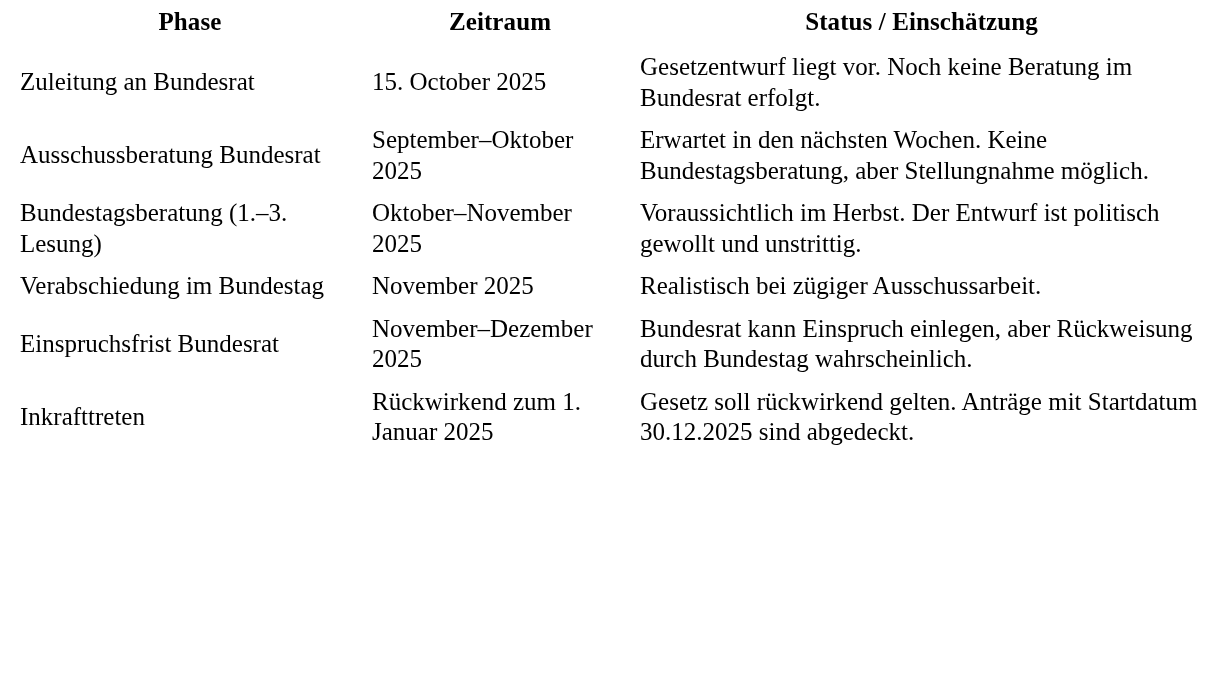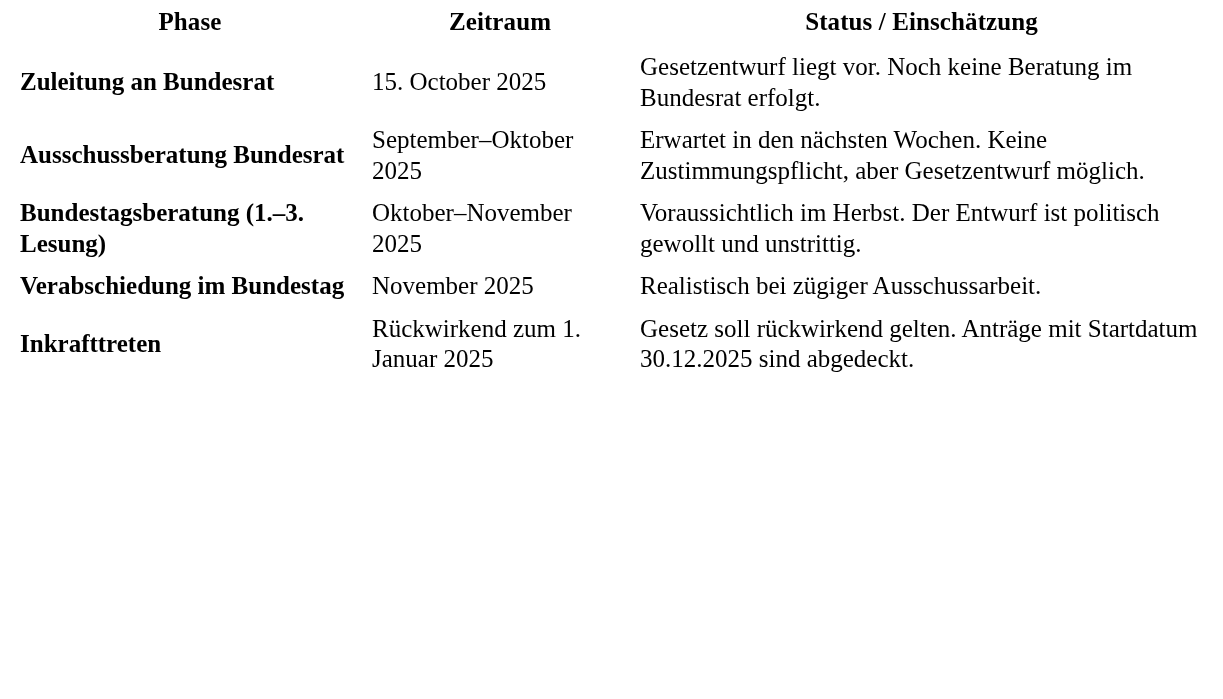--- a/index.html
+++ b/index.html
@@ -44,7 +44,7 @@
     line-height: 1.22;
   }
   td.phase {
-    font-weight: bold;
+    font-weight: normal;
     padding-right: 8px;
     margin-left: 36px;
   }

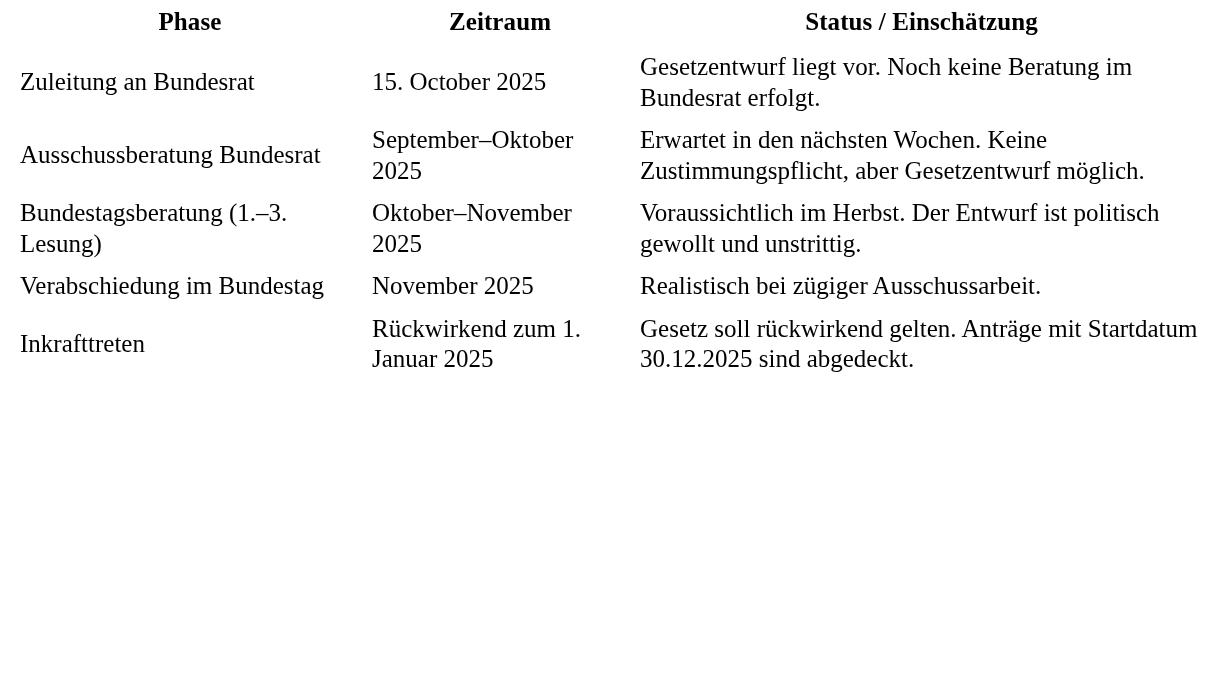--- a/index.html
+++ b/index.html
@@ -83,7 +83,7 @@
       <tr>
         <td class="phase">Ausschussberatung Bundesrat</td>
         <td class="time">September–Oktober 2025</td>
-        <td class="status">Erwartet in den nächsten Wochen. Keine Zustimmungspflicht, aber Gesetzentwurf möglich.</td>
+        <td class="status">Erwartet in den nächsten Wochen. Keine Bundestagsberatung, aber Stellungnahme möglich.</td>
       </tr>
       <tr>
         <td class="phase">Bundestagsberatung (1.–3. Lesung)</td>

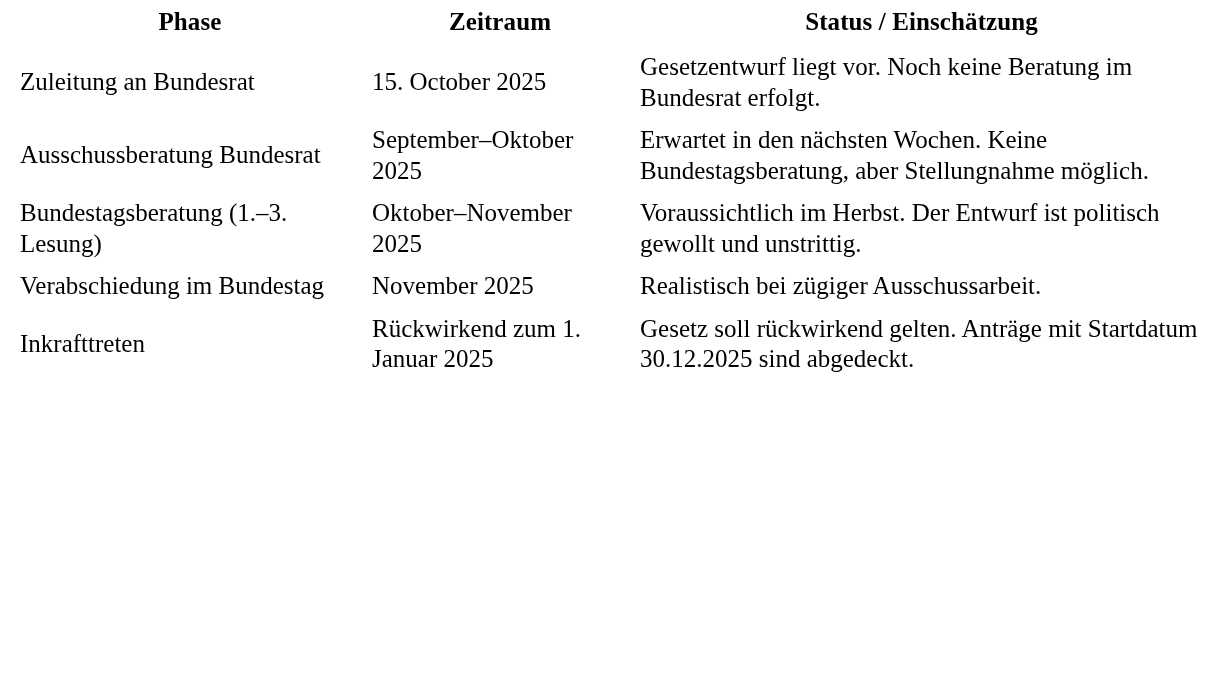--- a/index.html
+++ b/index.html
@@ -96,6 +96,11 @@
         <td class="status">Realistisch bei zügiger Ausschussarbeit.</td>
       </tr>
       <tr>
+        <td class="phase">Einspruchsfrist Bundesrat</td>
+        <td class="time">November–Dezember 2025</td>
+        <td class="status">Bundesrat kann Einspruch einlegen, aber Rückweisung durch Bundestag wahrscheinlich.</td>
+      </tr>
+      <tr>
         <td class="phase">Inkrafttreten</td>
         <td class="time">Rückwirkend zum 1. Januar 2025</td>
         <td class="status">Gesetz soll rückwirkend gelten. Anträge mit Startdatum 30.12.2025 sind abgedeckt.</td>

